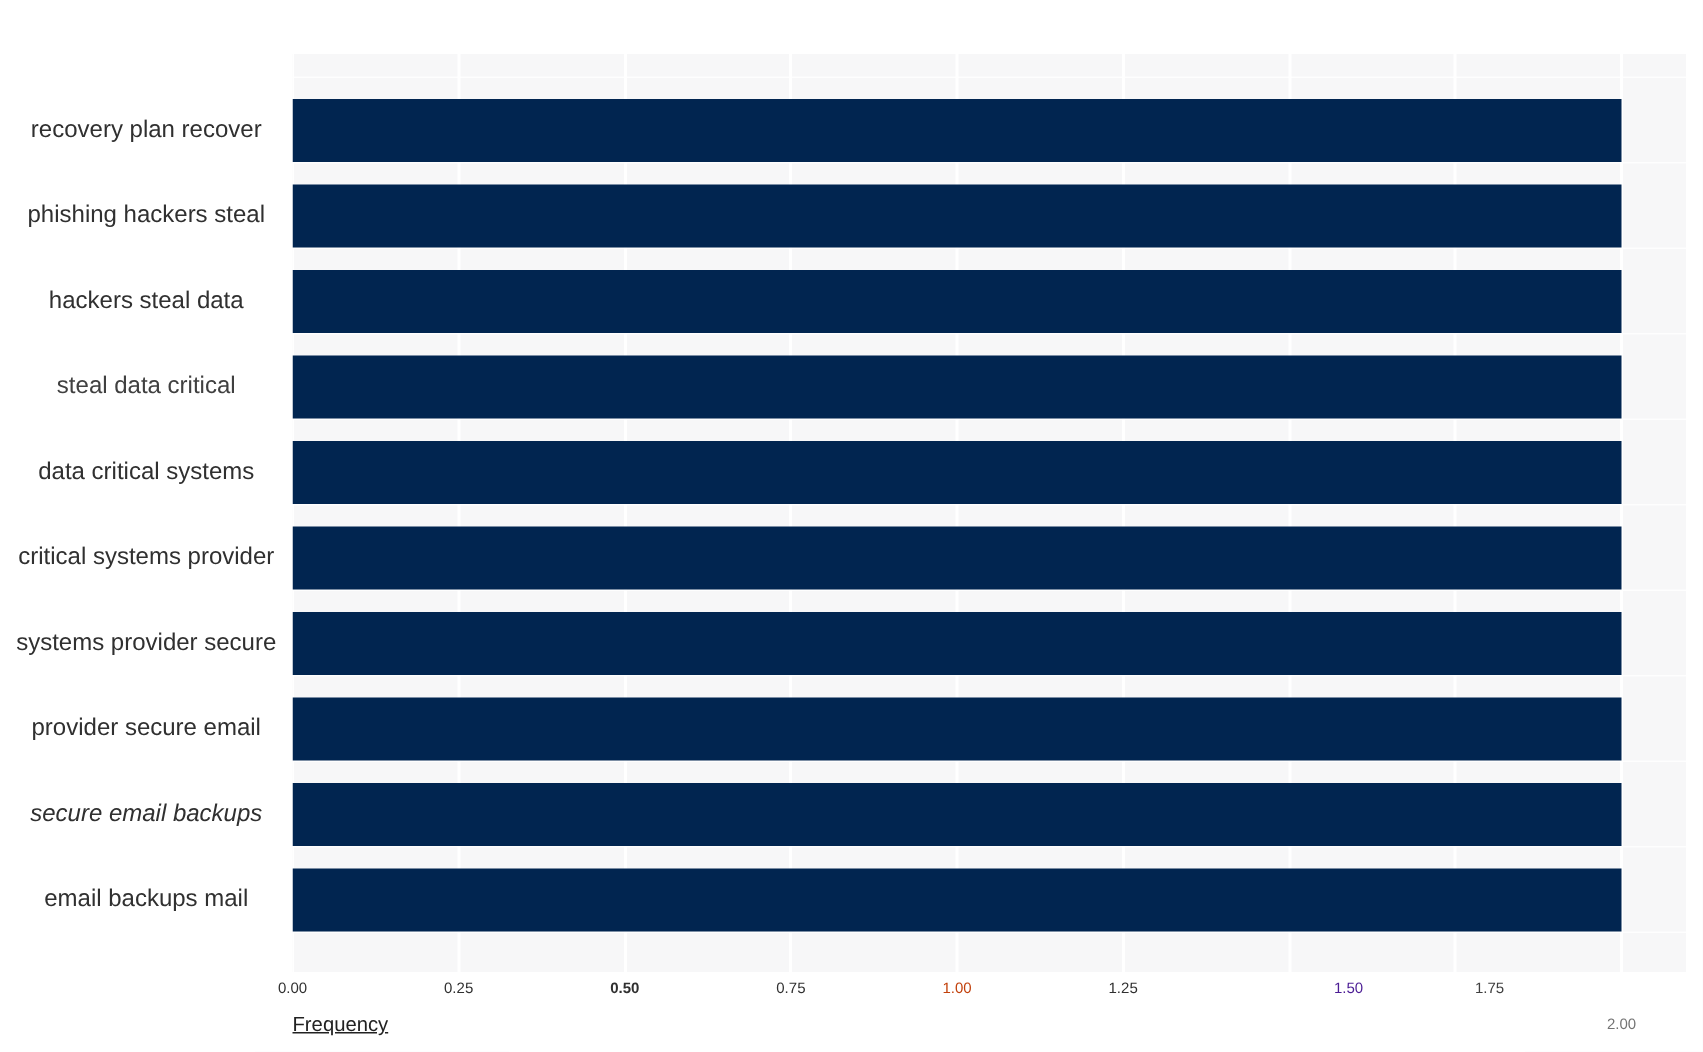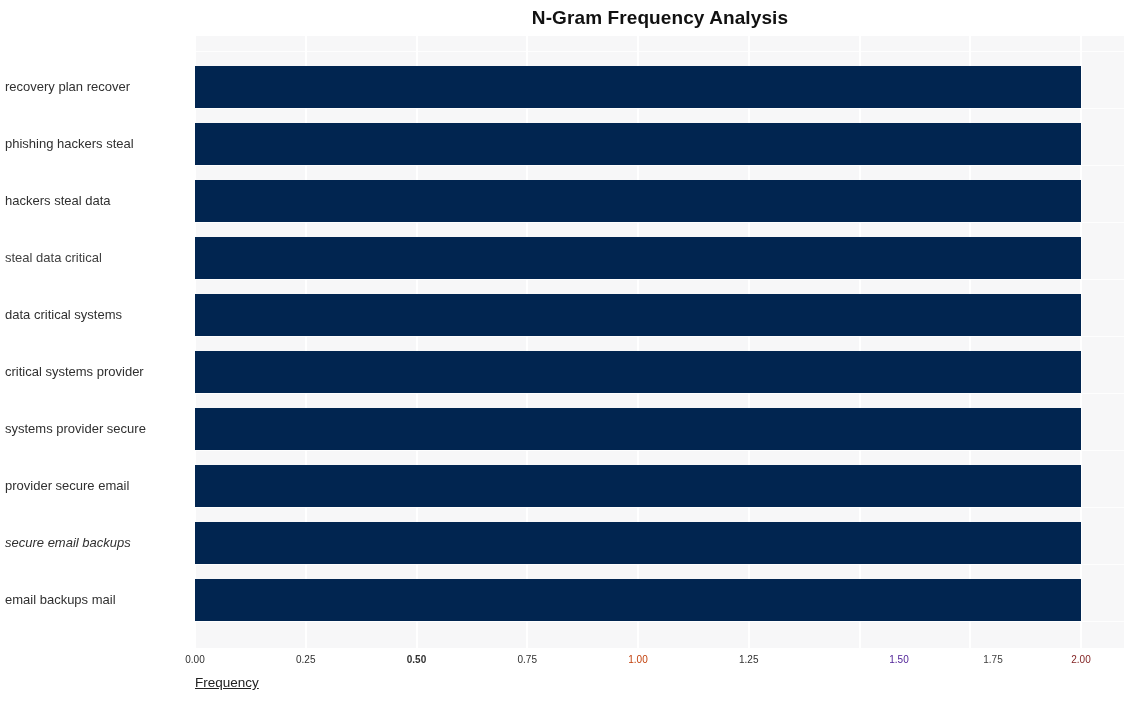--- a/index.html
+++ b/index.html
@@ -130,7 +130,6 @@
 
 <div id="figure" style="background: rgb(255, 255, 255);">
 
-  <div id="chart-title" style="color: rgb(17, 17, 17);">N-Gram Frequency Analysis</div>
 
   <div id="plot-area" style="background: rgb(247, 247, 248);">
     <div id="gridlines-horizontal">

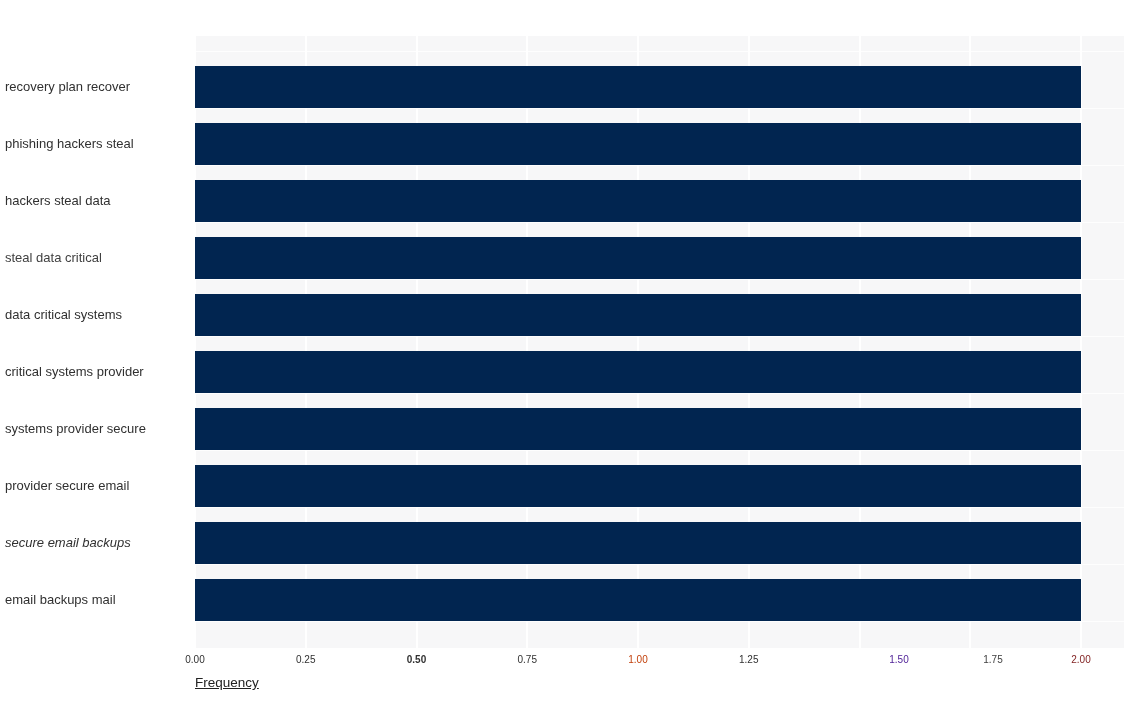--- a/index.html
+++ b/index.html
@@ -78,8 +78,8 @@
     position: absolute;
     right: 0;
     width: 185px;
-    text-align: left;
-    font-size: 13px;
+    text-align: center;
+    font-size: 16px;
     color: #303030;
     line-height: 16px;
     white-space: nowrap;

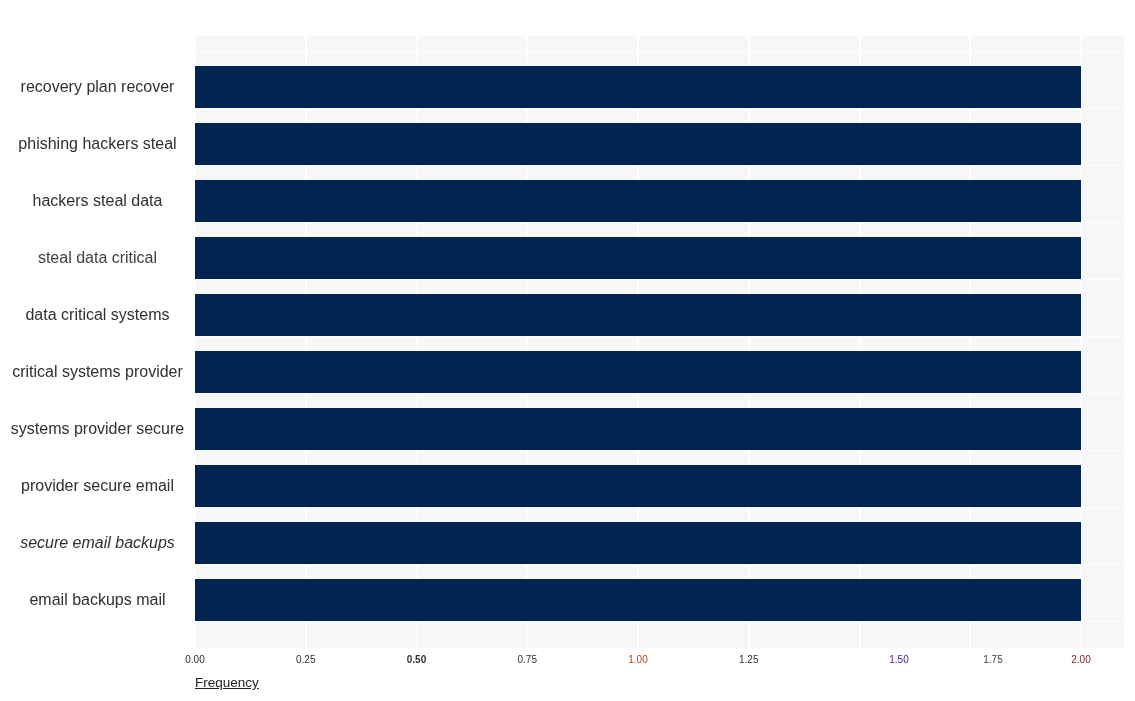--- a/index.html
+++ b/index.html
@@ -192,7 +192,7 @@
       <div class="xtick" style="left: 553.75px; color: rgb(48, 48, 48);">1.25</div>
       <div class="xtick" style="left: 704px; color: #4c1d95;">1.50</div>
       <div class="xtick" style="left: 798px; color: #404040;">1.75</div>
-      <div class="xtick" style="left: 886px; color: #7f1d1d;">2.00</div>
+      <div class="xtick" style="left: 886px; color: #737373; margin-top: 24px;">2.00</div>
     </div>
 
   <div id="x-axis-label">Frequency</div>

